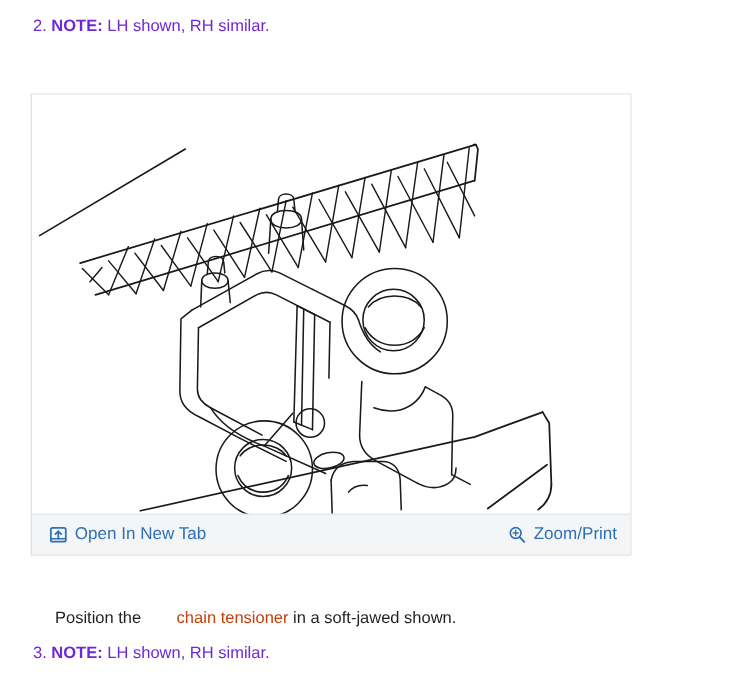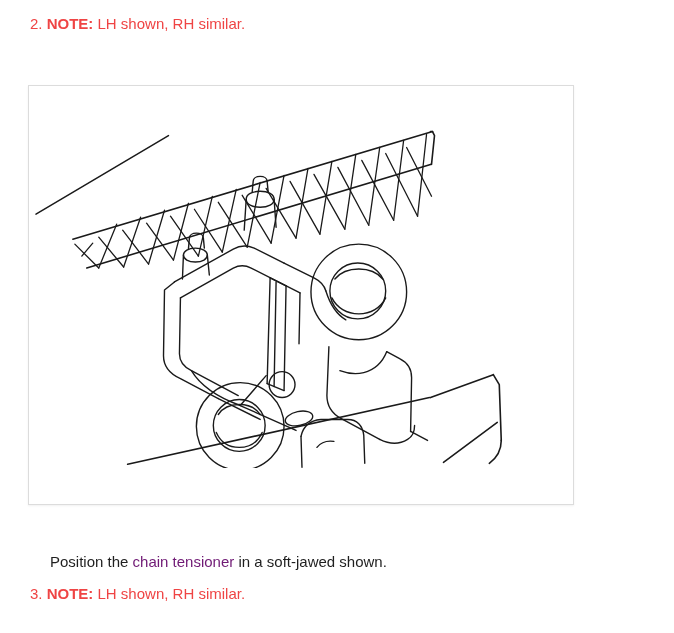--- a/index.html
+++ b/index.html
@@ -23,7 +23,7 @@
     position: absolute;
     font-size: 15px;
     line-height: 20px;
-    color: #ef4444;
+    color: #6d28d9;
     white-space: nowrap;
   }
   .step-num { font-weight: 400; }

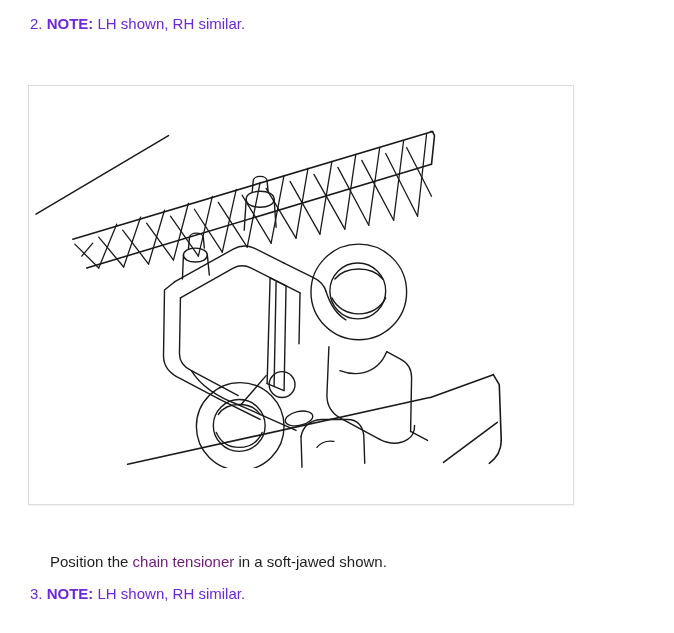--- a/index.html
+++ b/index.html
@@ -257,6 +257,32 @@
     </svg>
   </div>
 
+  <div id="figure-toolbar">
+
+    <a class="tool-link" href="#">
+      <span class="glyph">
+        <svg viewBox="0 0 16 16" width="16" height="16">
+          <rect x="1.2" y="1.8" width="13.6" height="12.6" rx="1.6" fill="none" stroke="#2f6fb5" stroke-width="1.6"></rect>
+          <path d="M 8 11.6 L 8 5.4" stroke="#2f6fb5" stroke-width="1.6" stroke-linecap="round"></path>
+          <path d="M 5.4 7.6 L 8 5.0 L 10.6 7.6" fill="none" stroke="#2f6fb5" stroke-width="1.6" stroke-linecap="round" stroke-linejoin="round"></path>
+          <path d="M 1.2 11.8 L 14.8 11.8" stroke="#2f6fb5" stroke-width="1.4"></path>
+        </svg>
+      </span>
+      <span>Open In New Tab</span>
+    </a>
+
+    <a class="tool-link" href="#">
+      <span class="glyph">
+        <svg viewBox="0 0 16 16" width="16" height="16">
+          <circle cx="6.8" cy="6.6" r="4.9" fill="none" stroke="#2f6fb5" stroke-width="1.5"></circle>
+          <path d="M 10.4 10.3 L 14.6 14.6" stroke="#2f6fb5" stroke-width="1.8" stroke-linecap="round"></path>
+          <path d="M 6.8 4.3 L 6.8 8.9 M 4.5 6.6 L 9.1 6.6" stroke="#2f6fb5" stroke-width="1.25" stroke-linecap="round"></path>
+        </svg>
+      </span>
+      <span>Zoom/Print</span>
+    </a>
+
+  </div>
 </div>
 
 <div id="body-sentence">

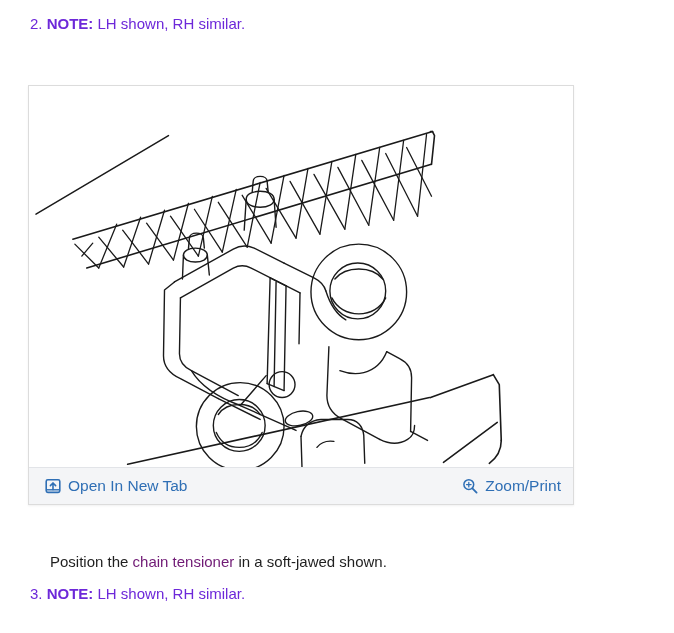--- a/index.html
+++ b/index.html
@@ -43,8 +43,9 @@
     white-space: nowrap;
   }
   a.inline-link {
-    color: #701a75;
+    color: #c2410c;
     text-decoration: none;
+    margin-left: 28px;
   }
 
   

